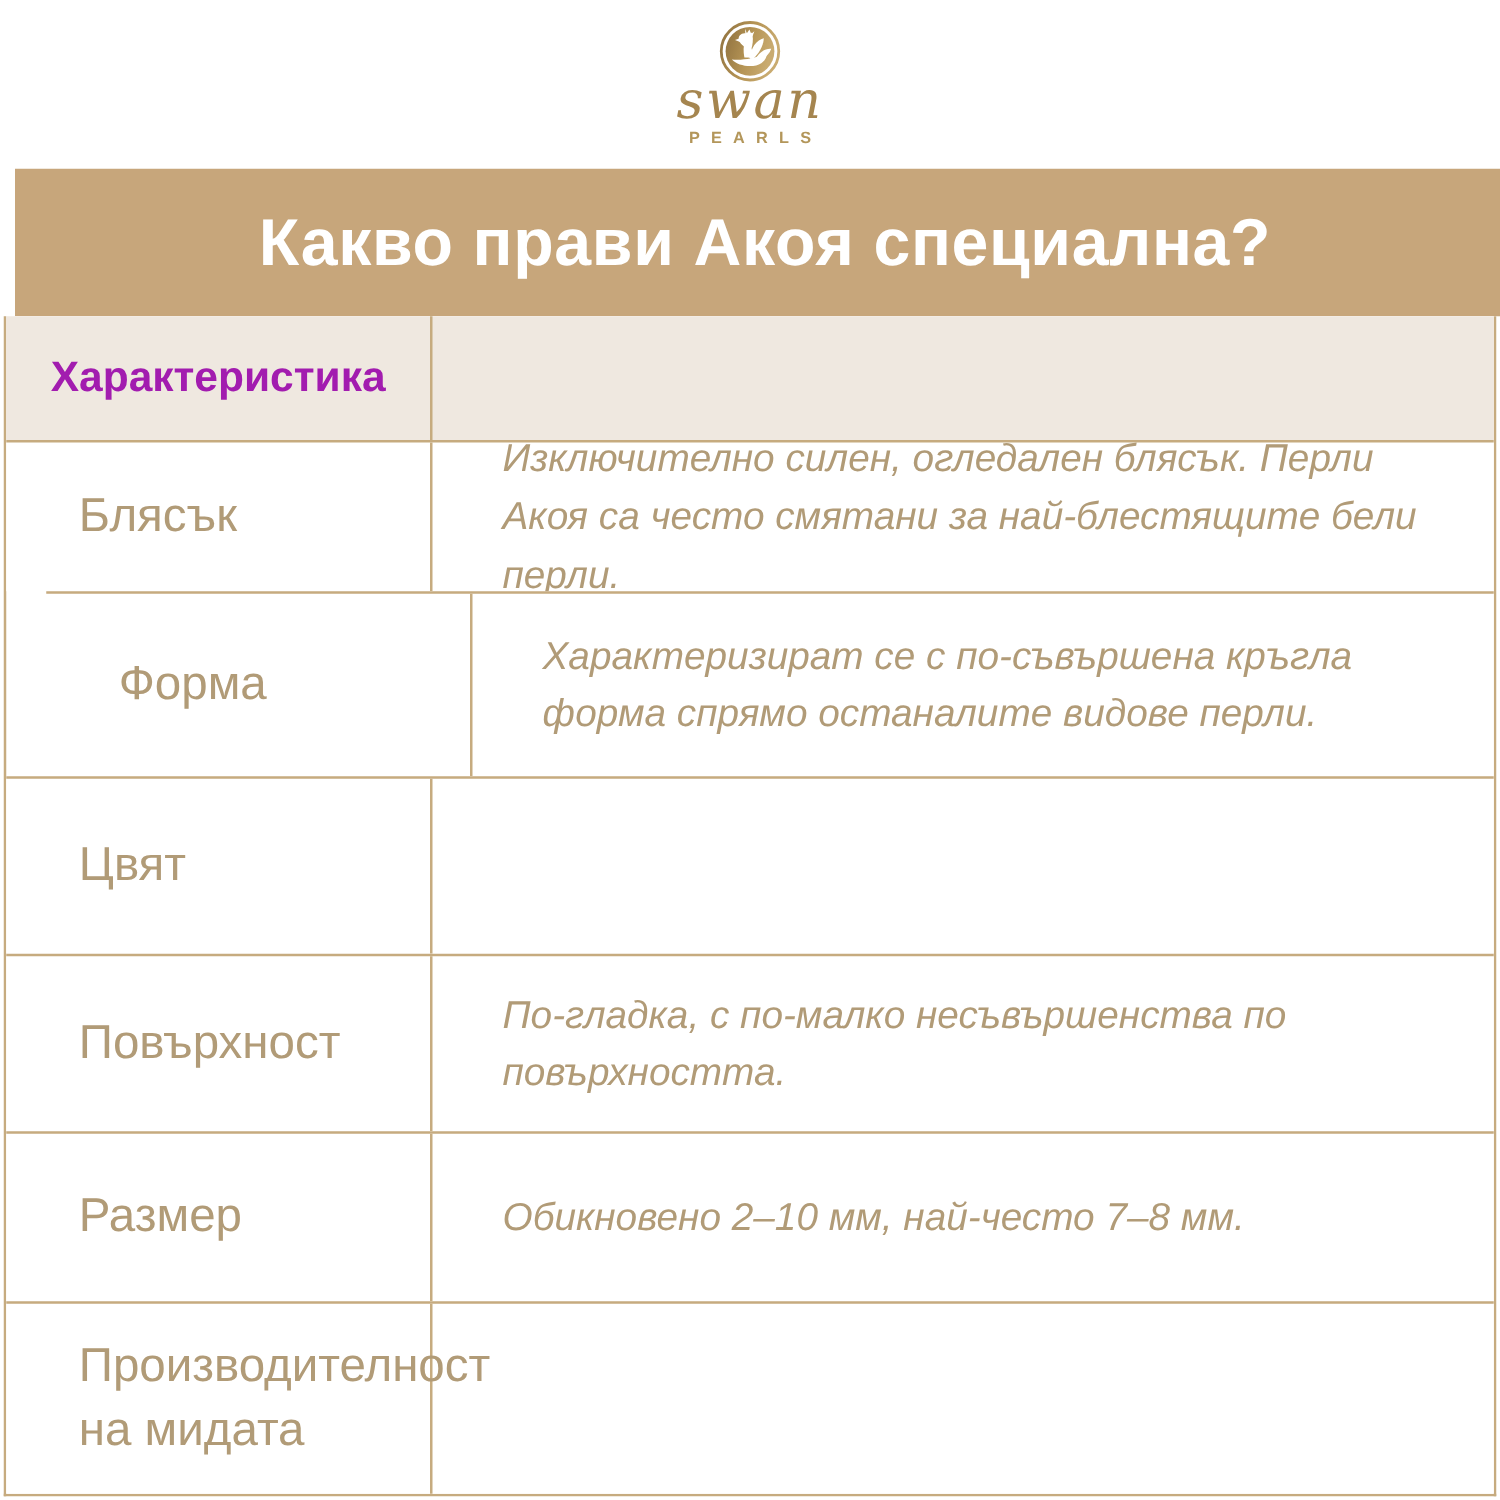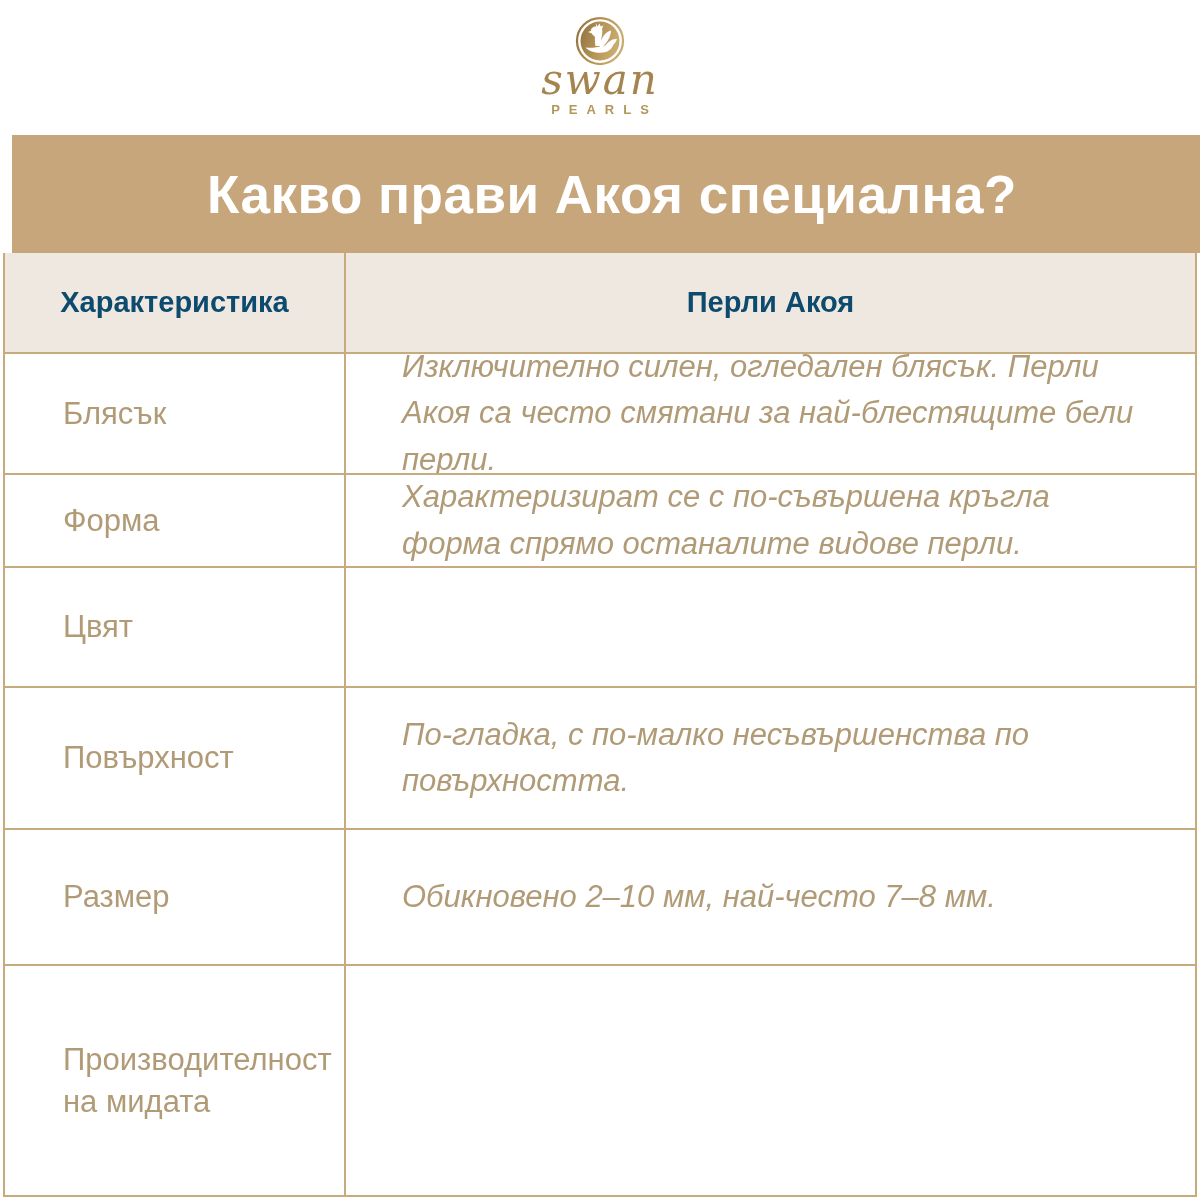--- a/index.html
+++ b/index.html
@@ -67,8 +67,8 @@
   .t-head .cell{
     display:flex; align-items:center; justify-content:center;
     font-weight:bold;
-    font-size:29px;
-    color:#0c4a6e;
+    font-size:34px;
+    color:#a21caf;
   }
 
   .cell-label{

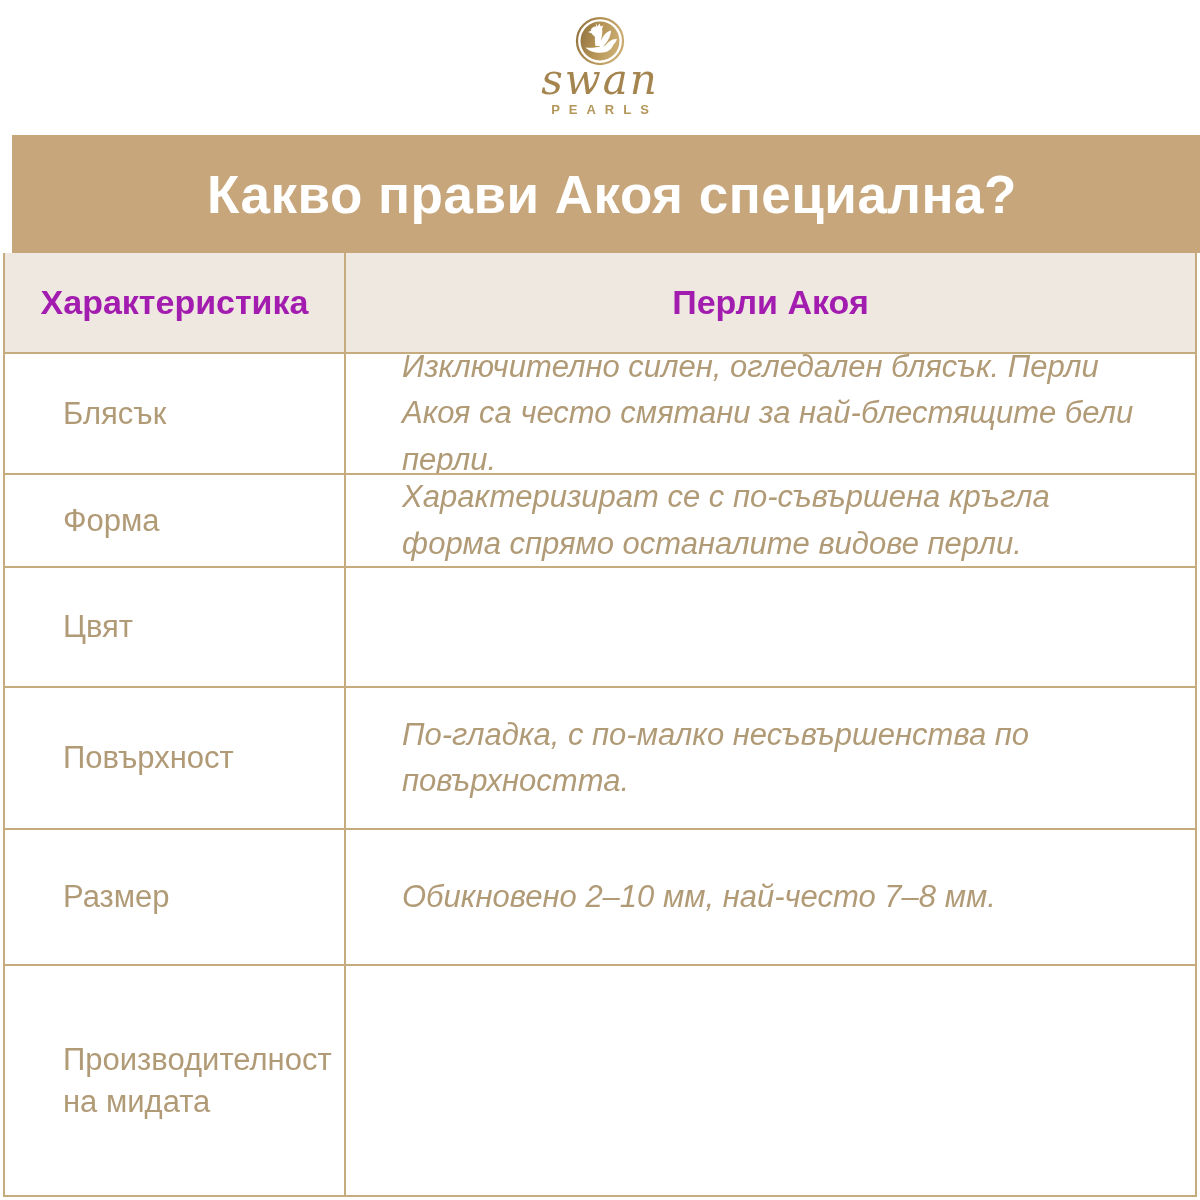--- a/index.html
+++ b/index.html
@@ -141,7 +141,6 @@
 
   <div class="t-row t-head">
     <div class="cell cell-label">Характеристика</div>
-    <div class="cell cell-value">Перли Акоя</div>
   </div>
 
   <div class="t-row data row-h1">

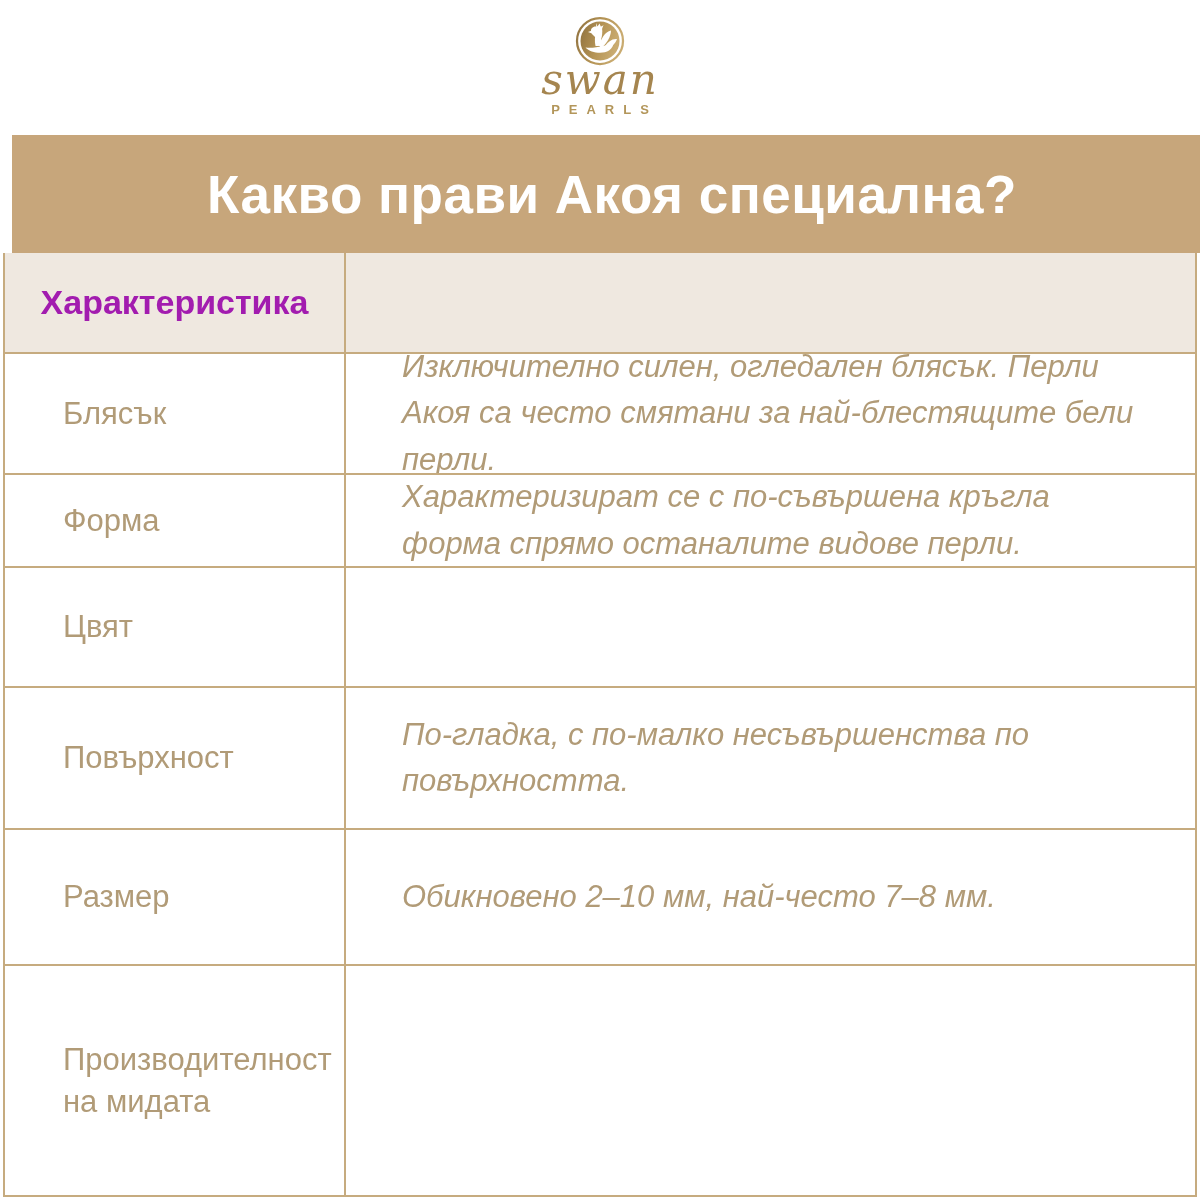--- a/index.html
+++ b/index.html
@@ -80,7 +80,7 @@
   .t-row.data .cell-label{
     display:flex; align-items:center;
     padding:10px 10px 10px 58px;
-    font-size:31px;
+    font-size:38px;
     color:#b19b77;
     line-height:1.35;
   }

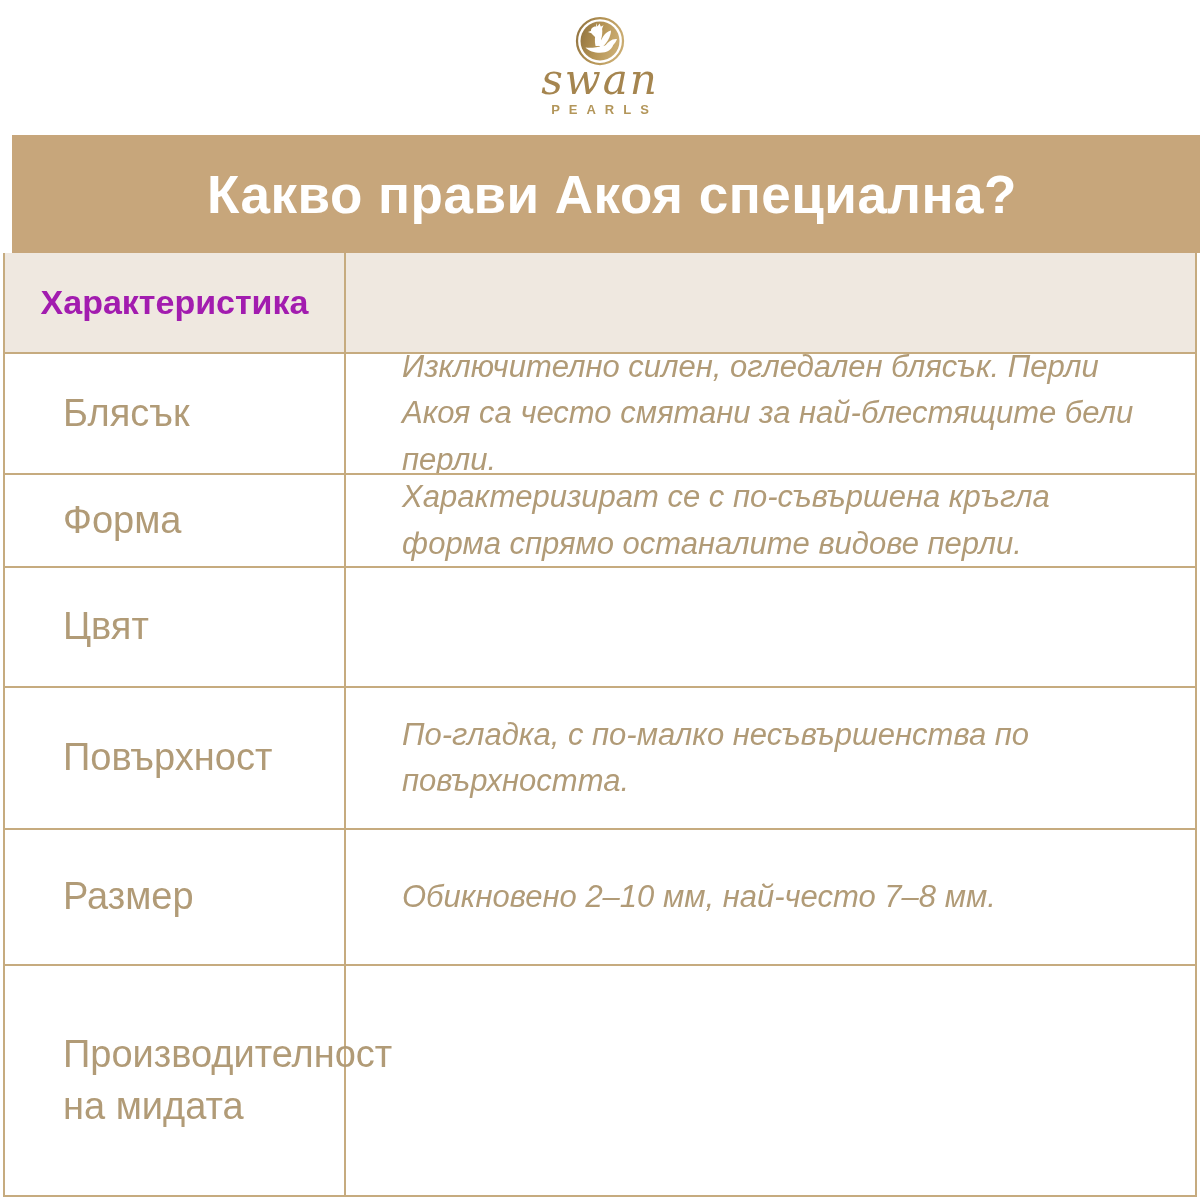--- a/index.html
+++ b/index.html
@@ -94,7 +94,7 @@
   }
 
   .row-h1{ height:121px; }
-  .row-h2{ height:93px; }
+  .row-h2{ height:148px;margin-left:32px; }
   .row-h3{ height:120px; }
   .row-h4{ height:142px; }
   .row-h5{ height:136px; }

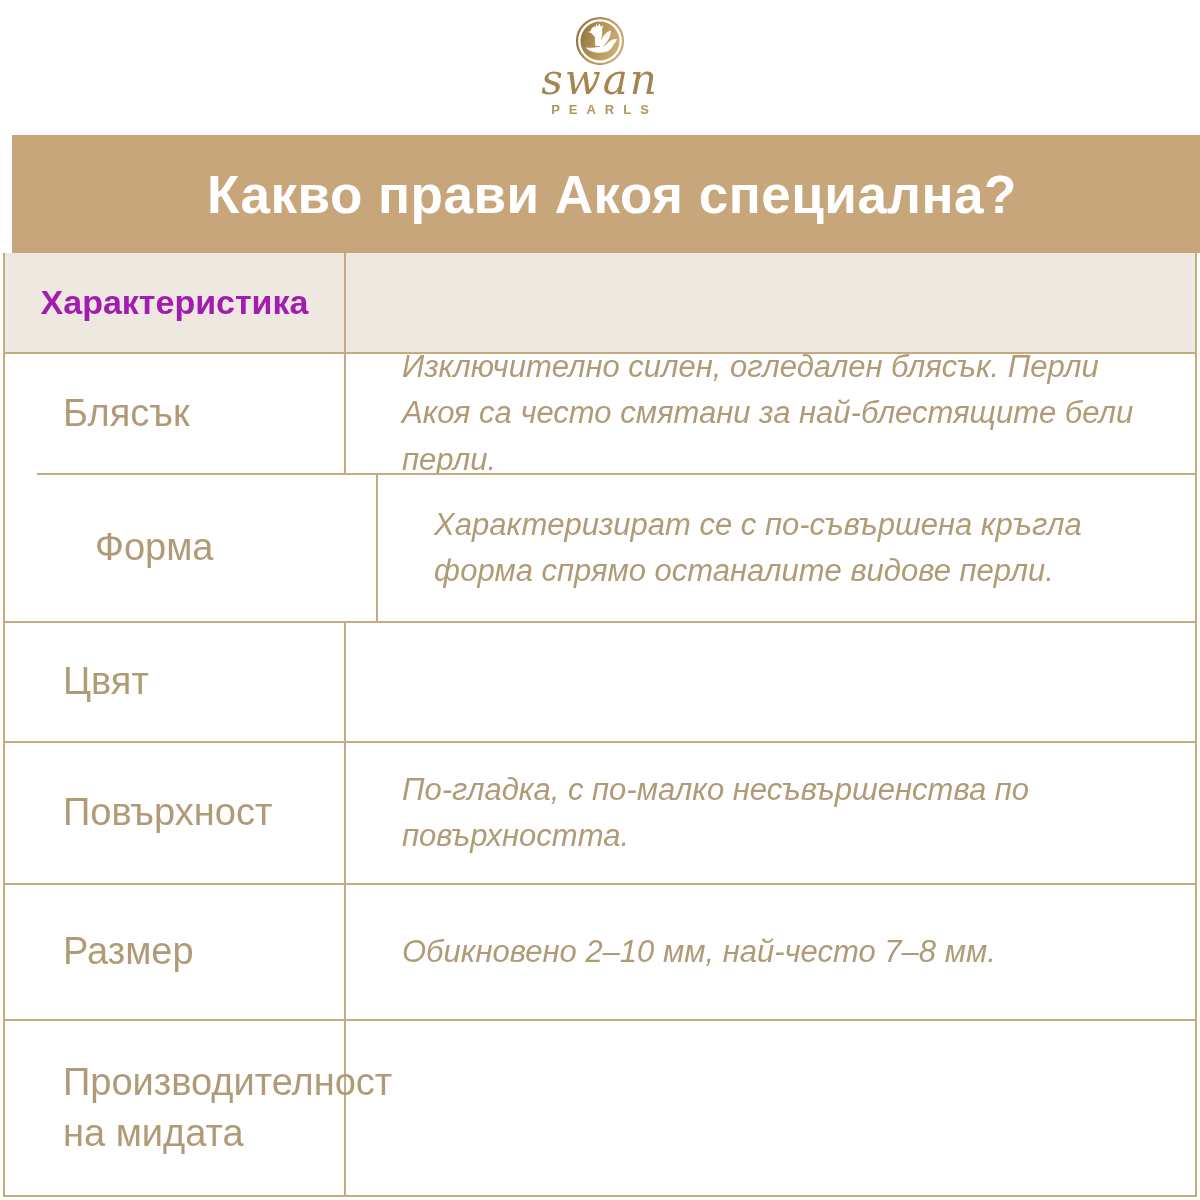--- a/index.html
+++ b/index.html
@@ -95,7 +95,7 @@
 
   .row-h1{ height:121px; }
   .row-h2{ height:148px;margin-left:32px; }
-  .row-h3{ height:120px; }
+  .row-h3{ height:142px; }
   .row-h4{ height:142px; }
   .row-h5{ height:136px; }
   .row-last{ flex:1 1 auto; }

